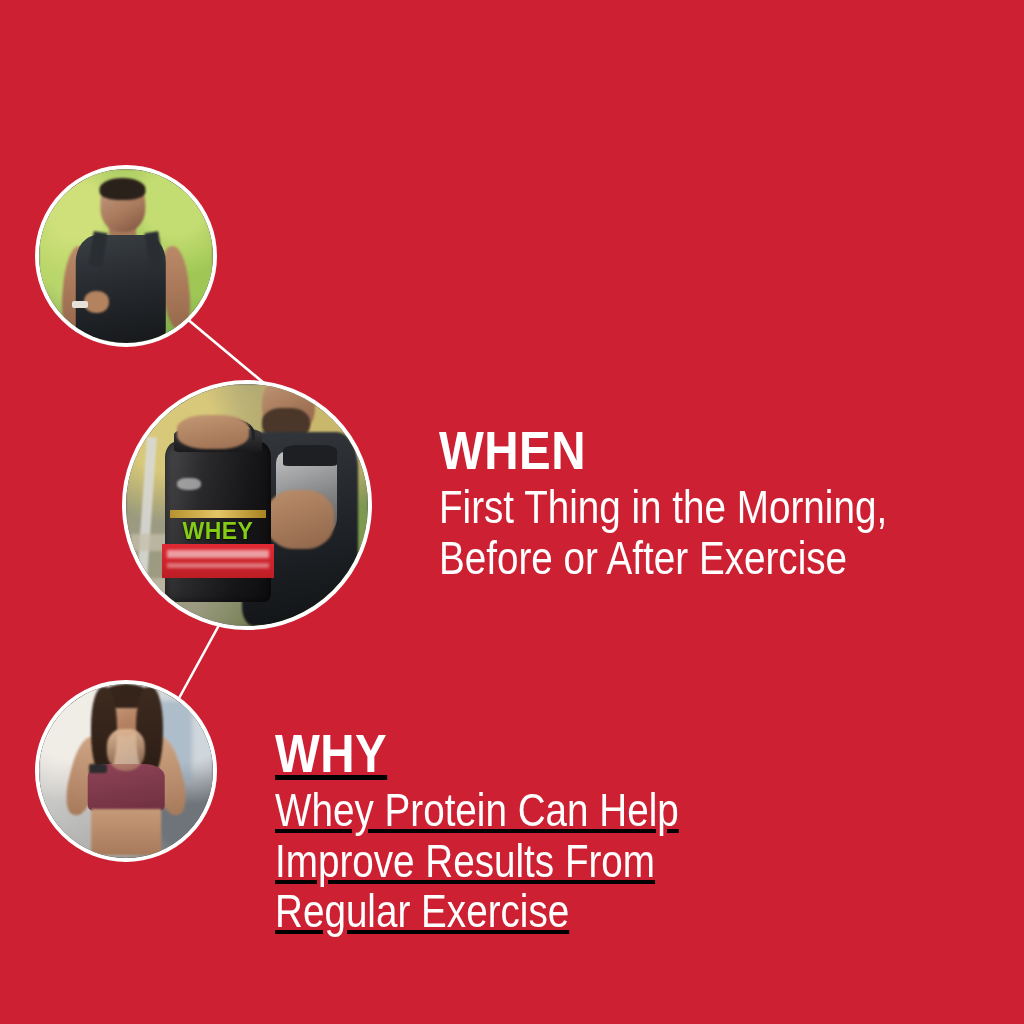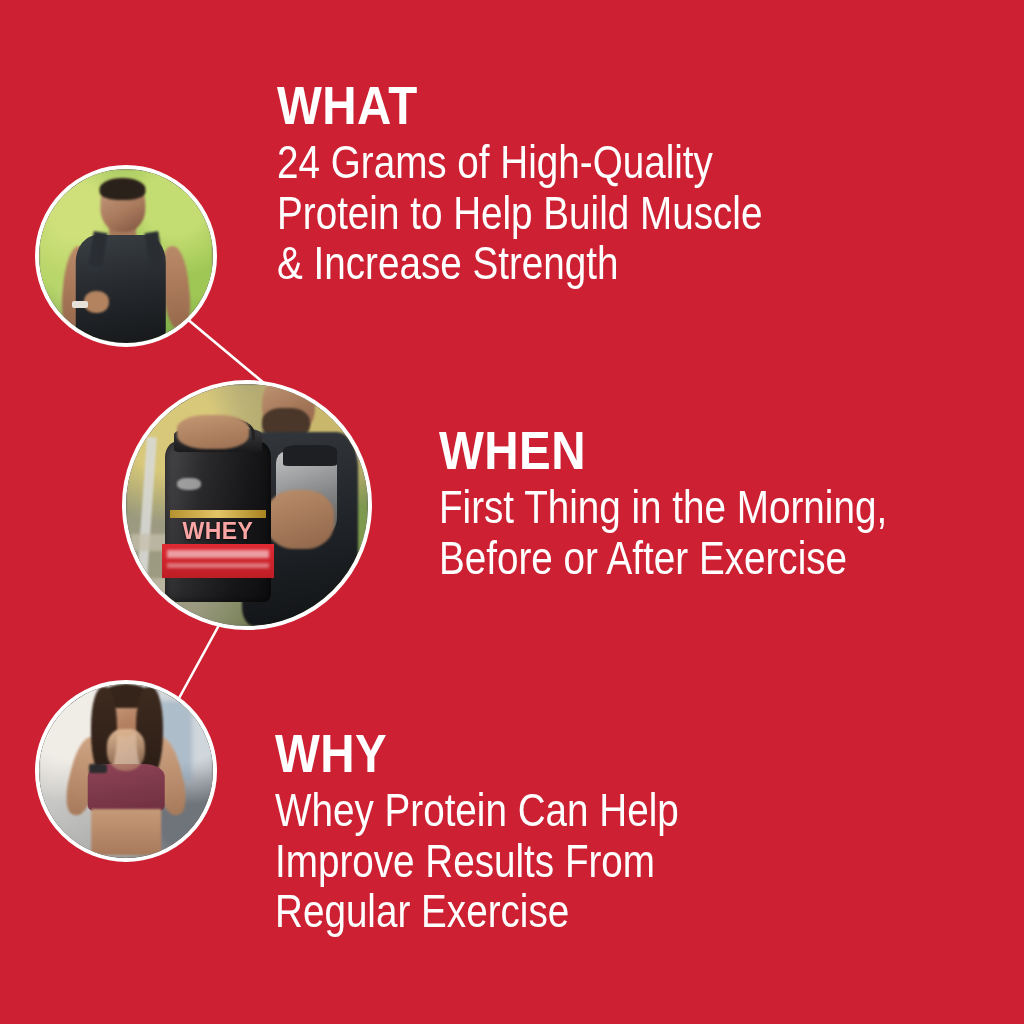--- a/index.html
+++ b/index.html
@@ -480,12 +480,6 @@
     </div>
   </div>
 
-  <div id="block-what" class="text-block">
-    <h2 class="kicker">WHAT</h2>
-    <p class="body-copy">24 Grams of High-Quality
-Protein to Help Build Muscle
-&amp; Increase Strength</p>
-  </div>
 
   <div id="block-when" class="text-block">
     <h2 class="kicker">WHEN</h2>

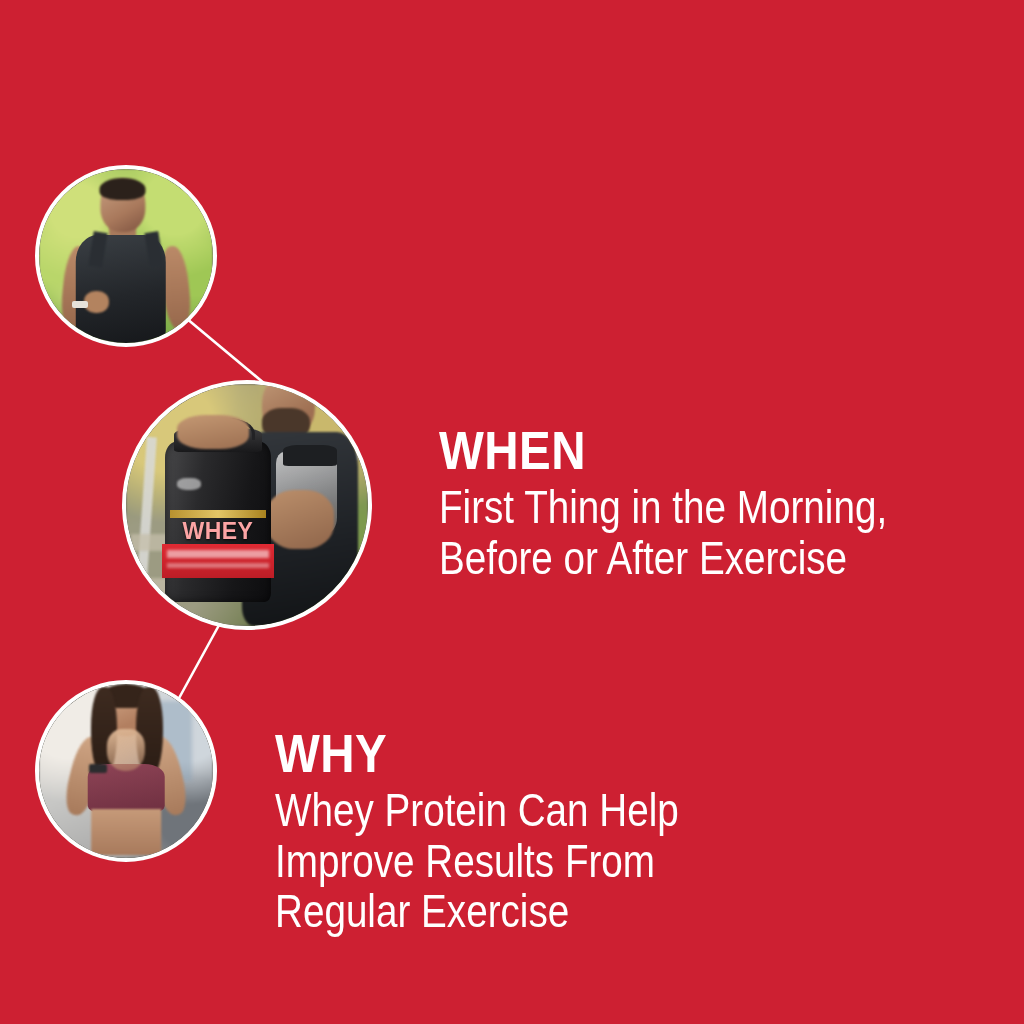--- a/index.html
+++ b/index.html
@@ -221,7 +221,7 @@
     left: 17%; top: 56%;
     width: 42%;
     text-align: center;
-    color: #fca5a5;
+    color: #84cc16;
     font-family: "Liberation Sans", sans-serif;
     font-weight: 700;
     font-size: 23px;

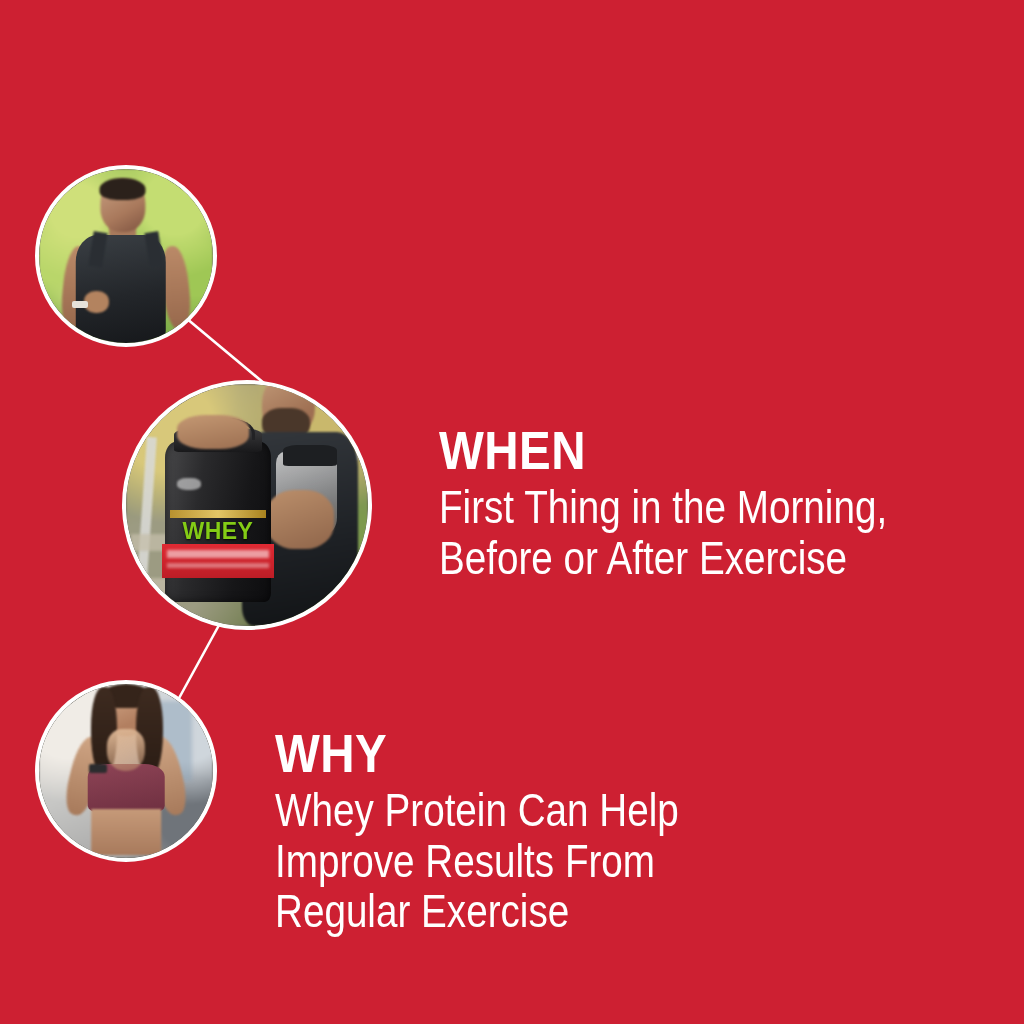--- a/index.html
+++ b/index.html
@@ -408,7 +408,7 @@
 
   #block-what { left: 277px; top: 78px; }
   #block-when { left: 439px; top: 423px; }
-  #block-why  { left: 275px; top: 726px; }
+  #block-why  { left: 275px; top: 726px; text-decoration: underline; }
 </style>
 </head>
 <body>

